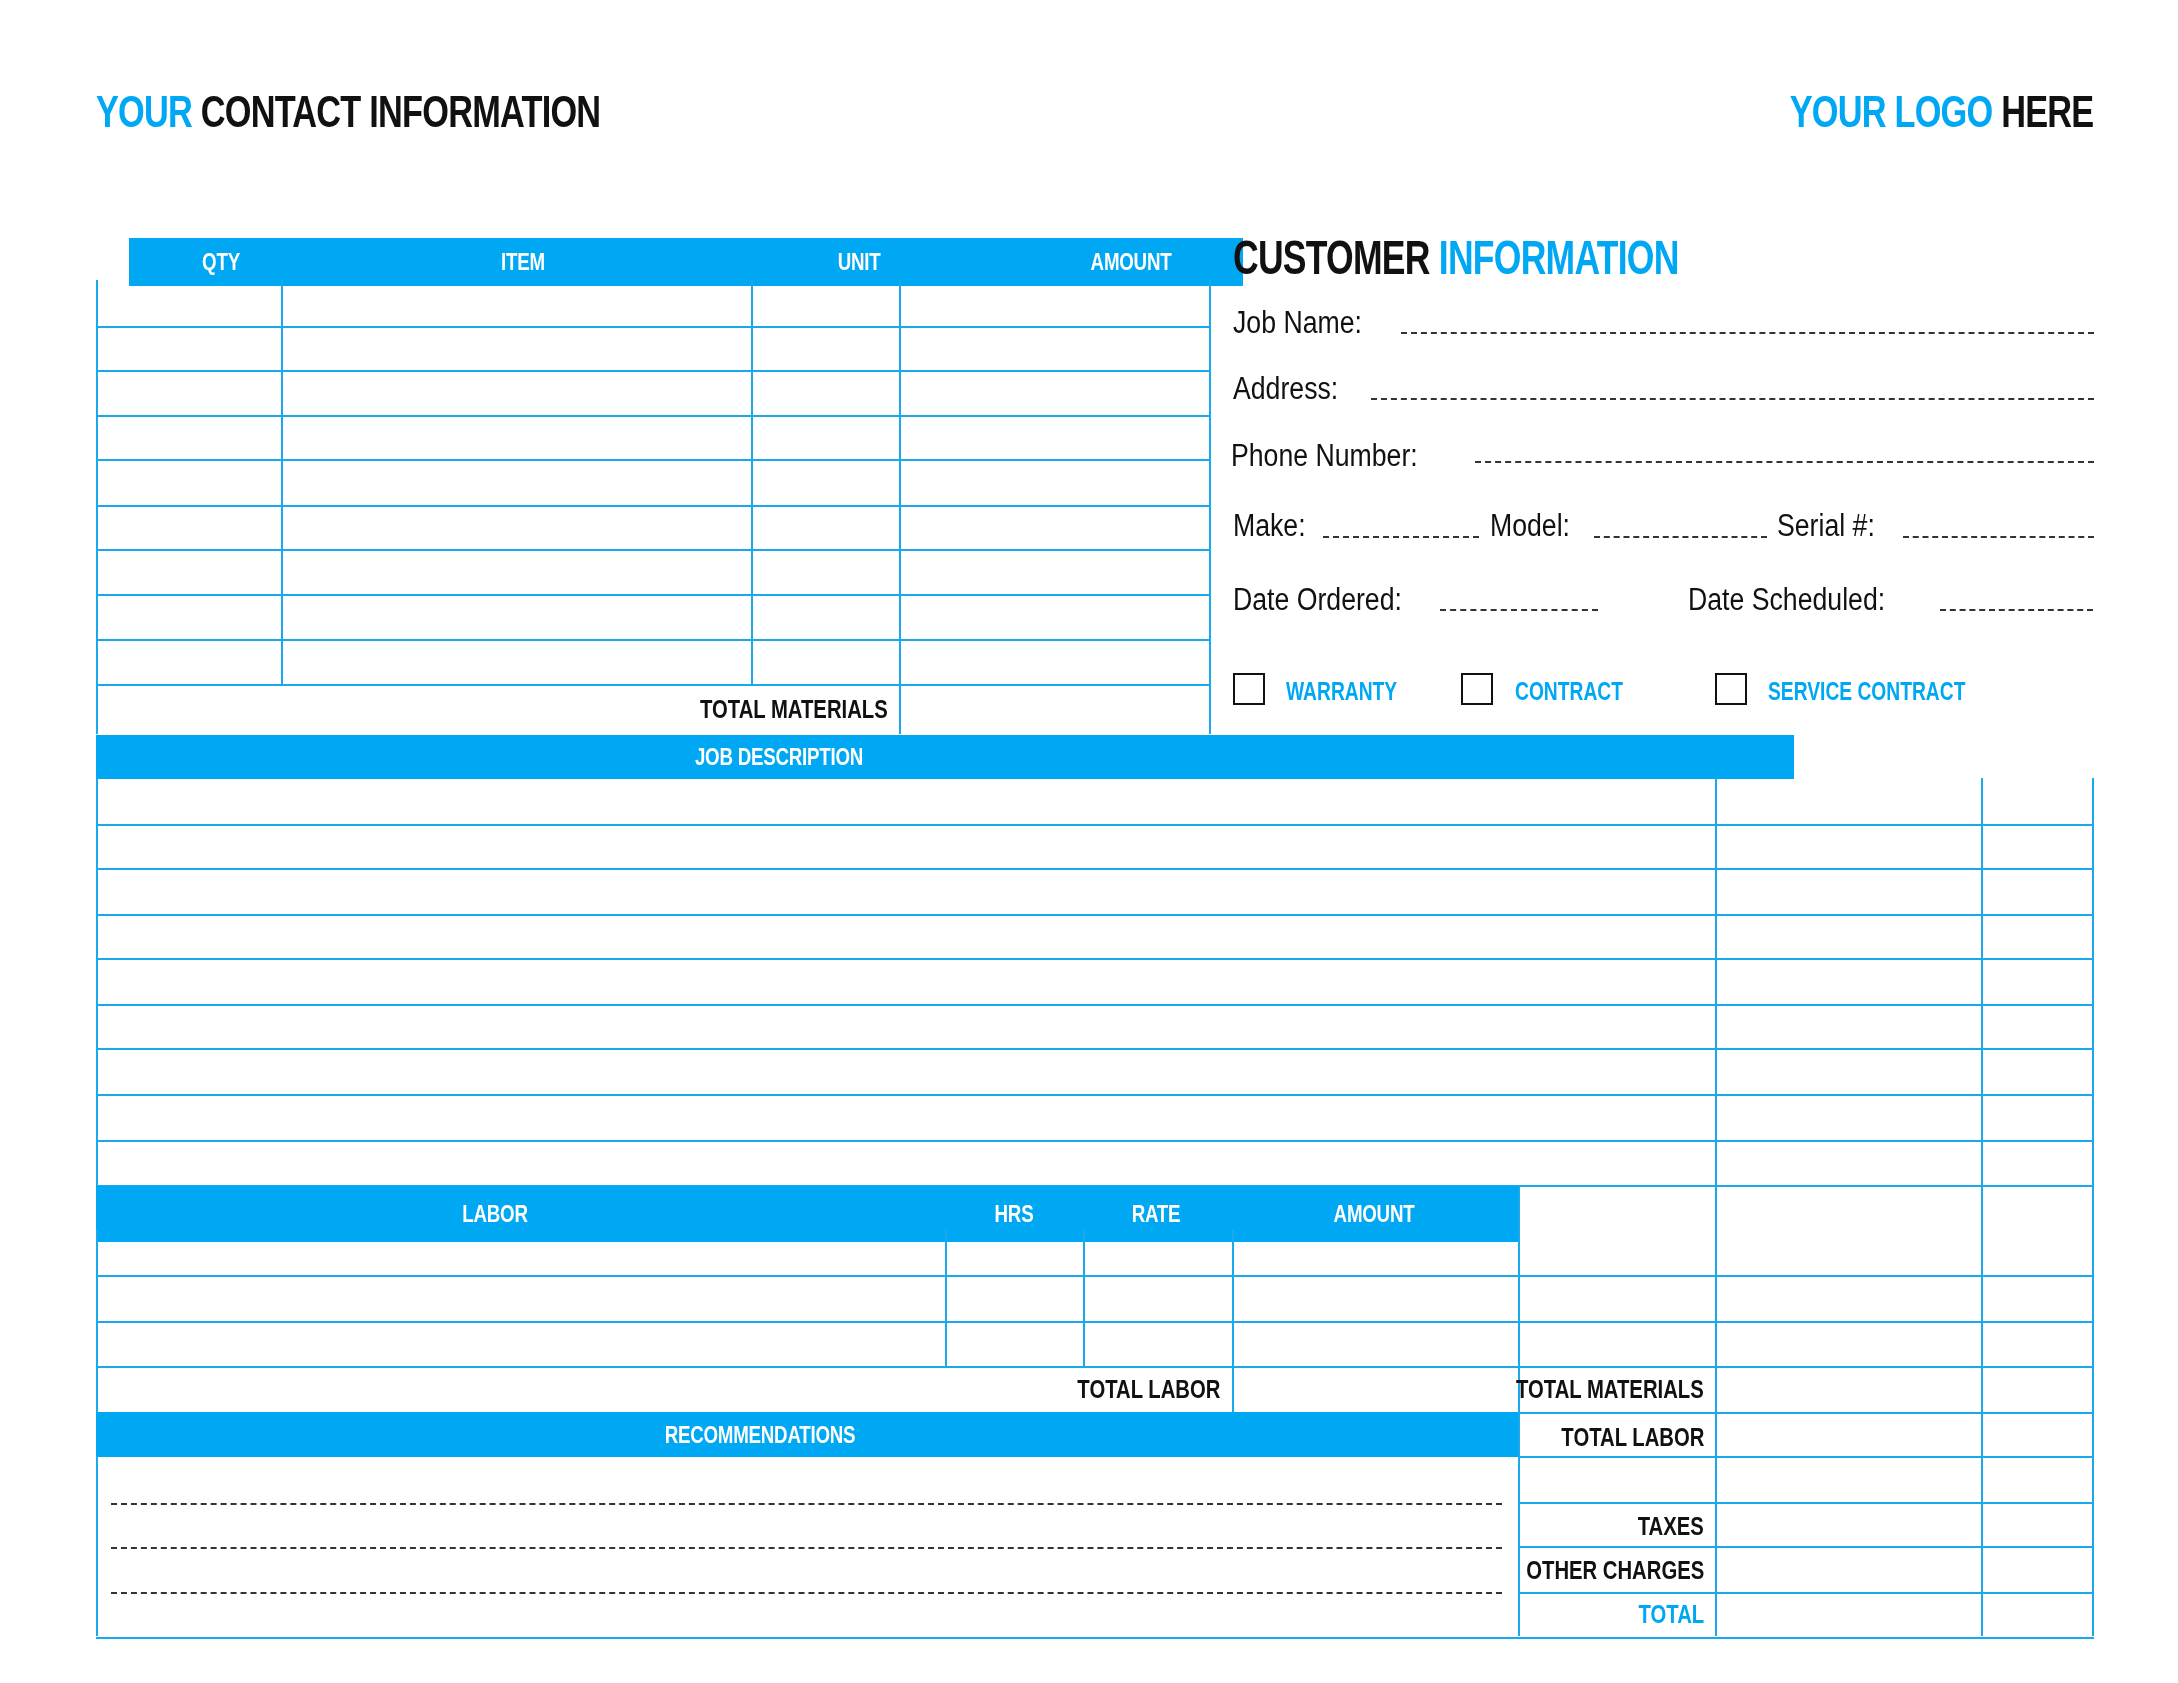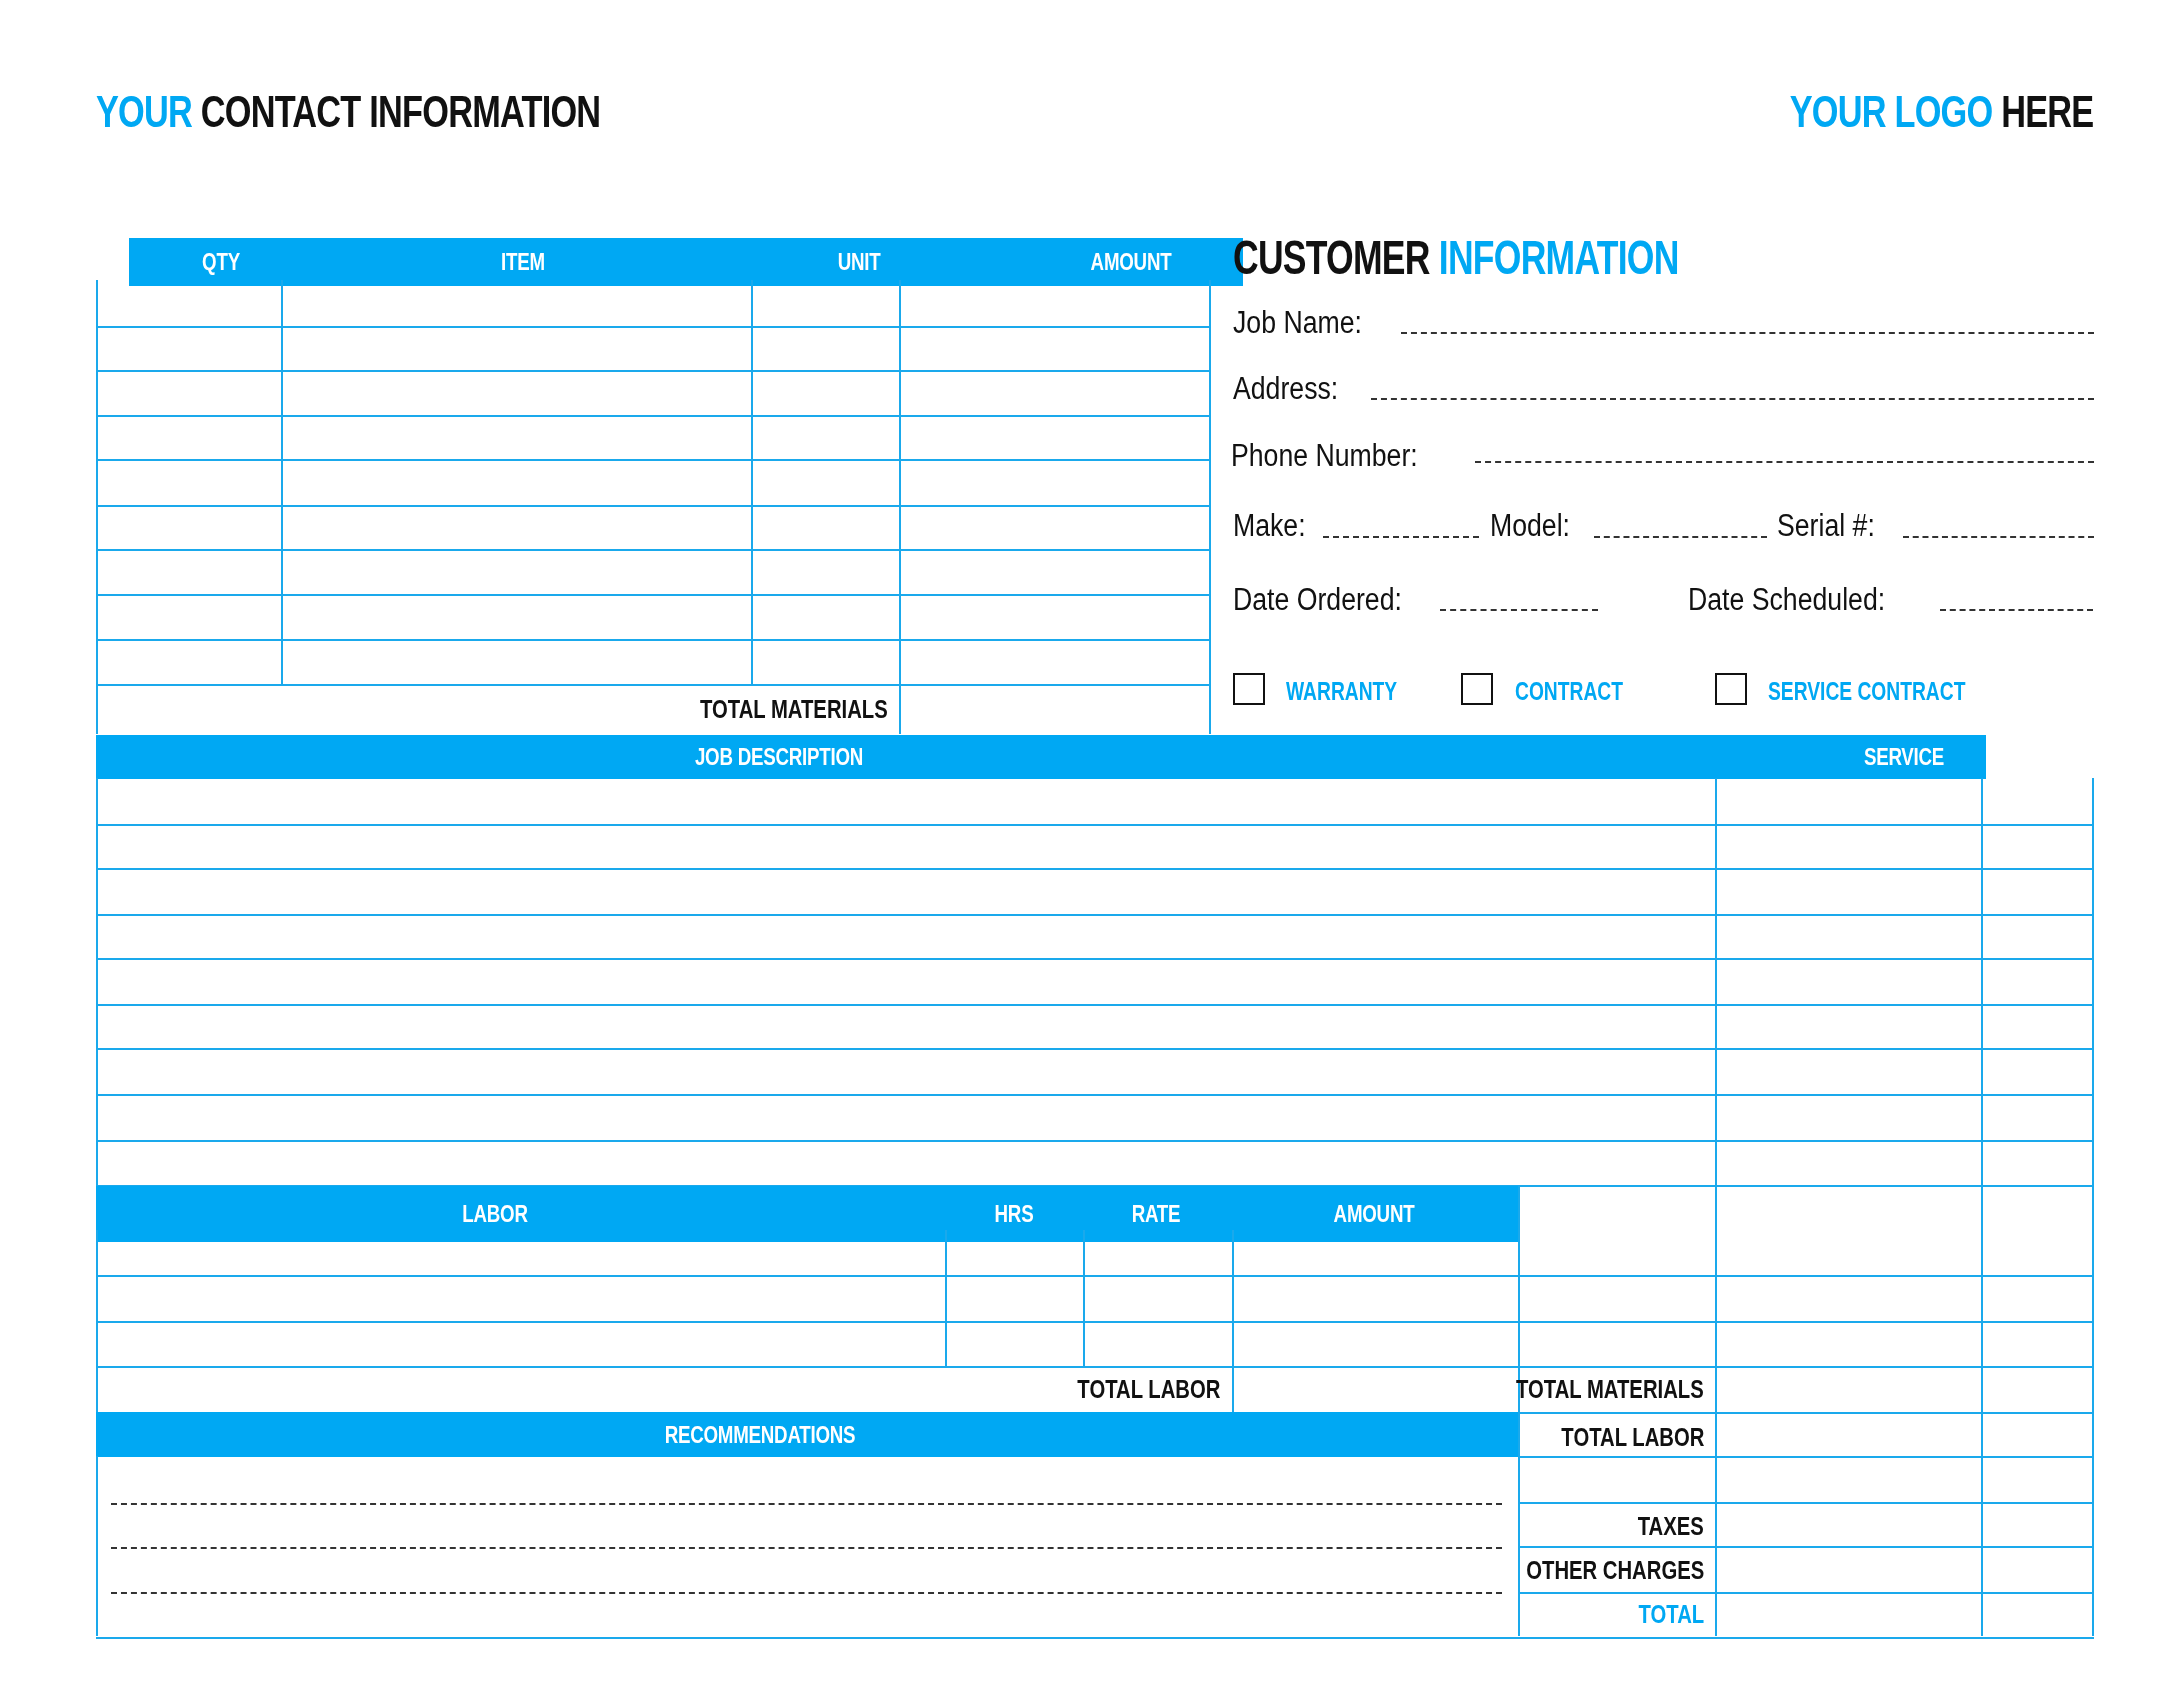--- a/index.html
+++ b/index.html
@@ -109,7 +109,7 @@
 <div class="checkbox" style="left:1715px; top:673px;"></div>
 <div class="check-label" style="left:1768px; top:676px;">SERVICE CONTRACT</div>
 
-<div class="bar" style="left:96px; top:735px; width:1890px; height:44px;">
+<div class="bar" style="left:96px; top:735px; width:1698px; height:44px;">
   <span style="left:683px;">JOB DESCRIPTION</span>
   <span style="left:1808px;">SERVICE</span>
 </div>

